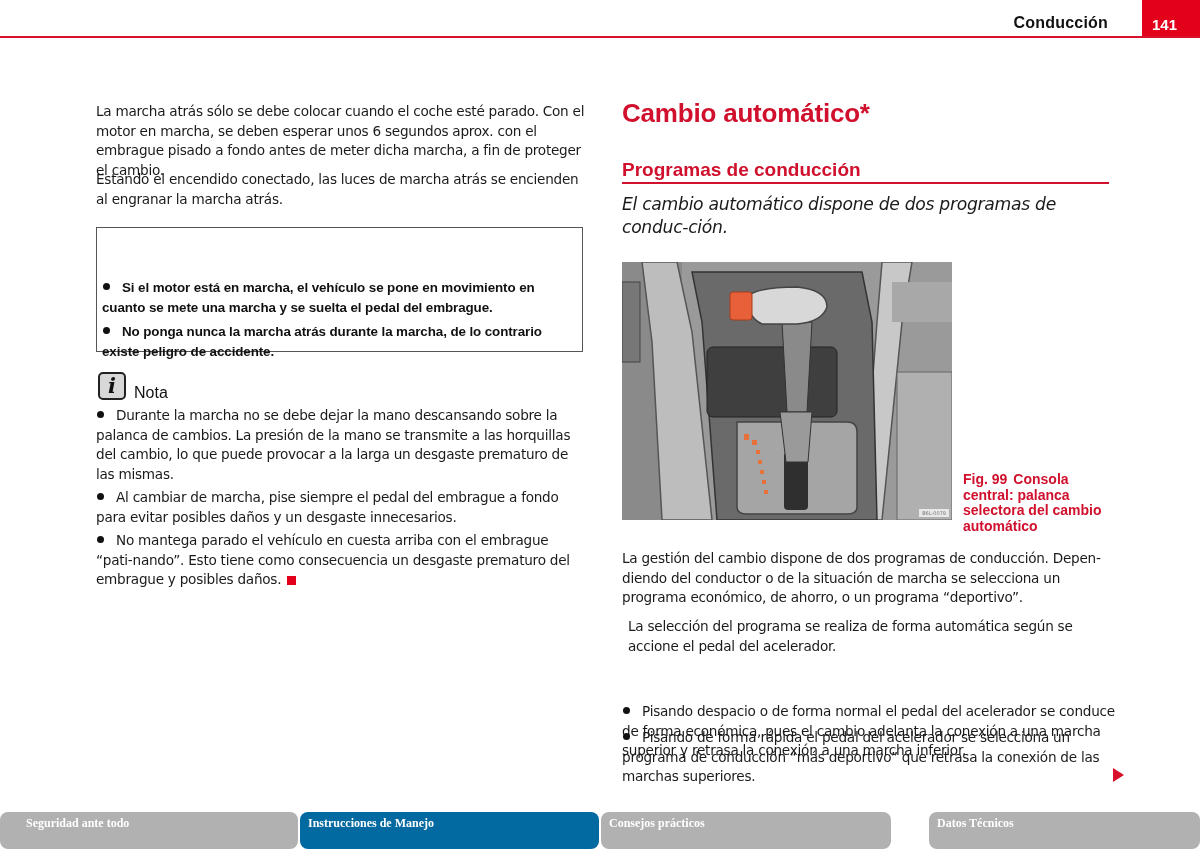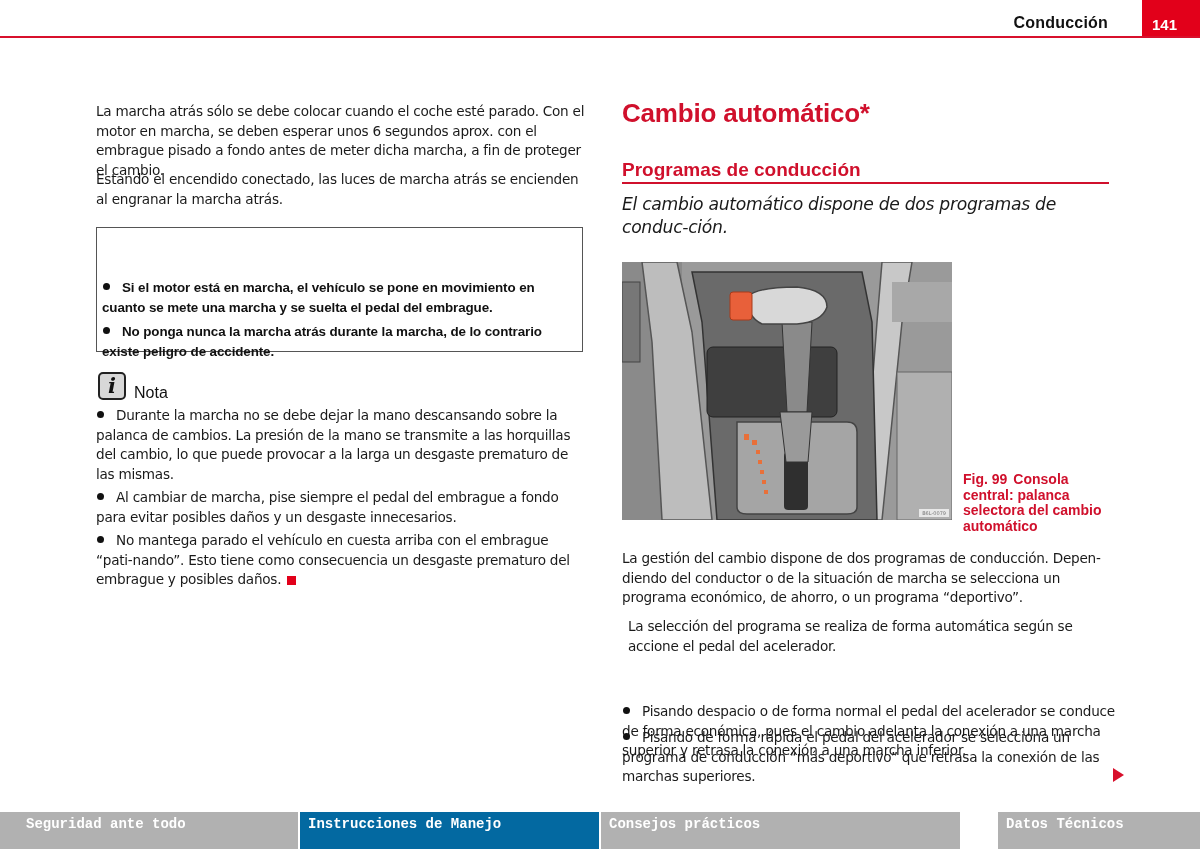--- a/index.html
+++ b/index.html
@@ -44,7 +44,7 @@
 
   
   .footer { position: absolute; left: 0; top: 812px; width: 1200px; height: 37px; display: flex; }
-  .tab { height: 37px; background: #b1b1b1; color: #fff; font-family: Liberation Mono, monospace; font-weight: bold; font-size: 14px; padding: 4px 0 0 8px; margin-right: 2px; }
+  .tab { height: 37px; background: #b1b1b1; color: #fff; font-family: Liberation Serif, serif; font-weight: bold; font-size: 12px; padding: 4px 0 0 8px; margin-right: 2px; border-radius: 8px; }
   .tab.active { background: #0369a1; }
   .tab1 { width: 298px; padding-left: 26px; }
   .tab2 { width: 299px; }

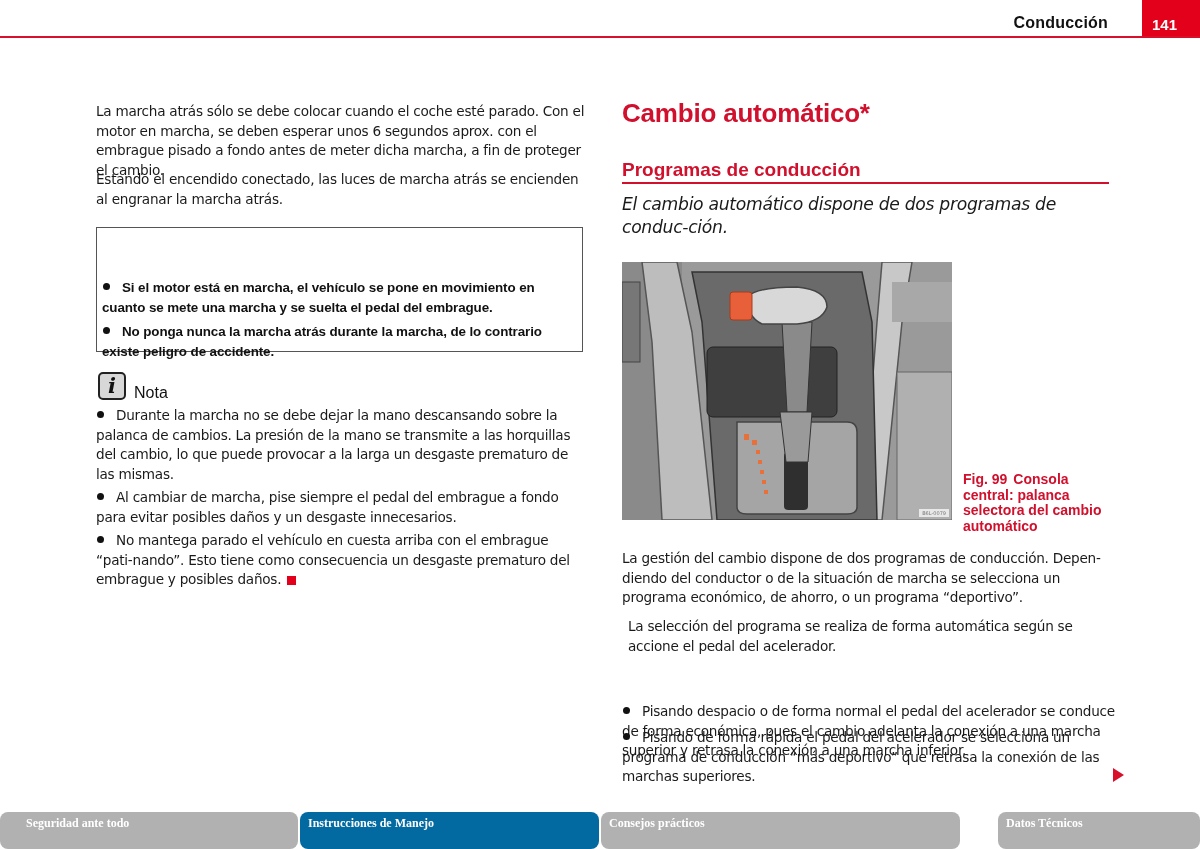--- a/index.html
+++ b/index.html
@@ -48,7 +48,7 @@
   .tab.active { background: #0369a1; }
   .tab1 { width: 298px; padding-left: 26px; }
   .tab2 { width: 299px; }
-  .tab3 { width: 359px; }
+  .tab3 { width: 290px; }
   .tab4 { flex: 1; margin-right: 0; margin-left: 36px; }
 </style>
 </head>

